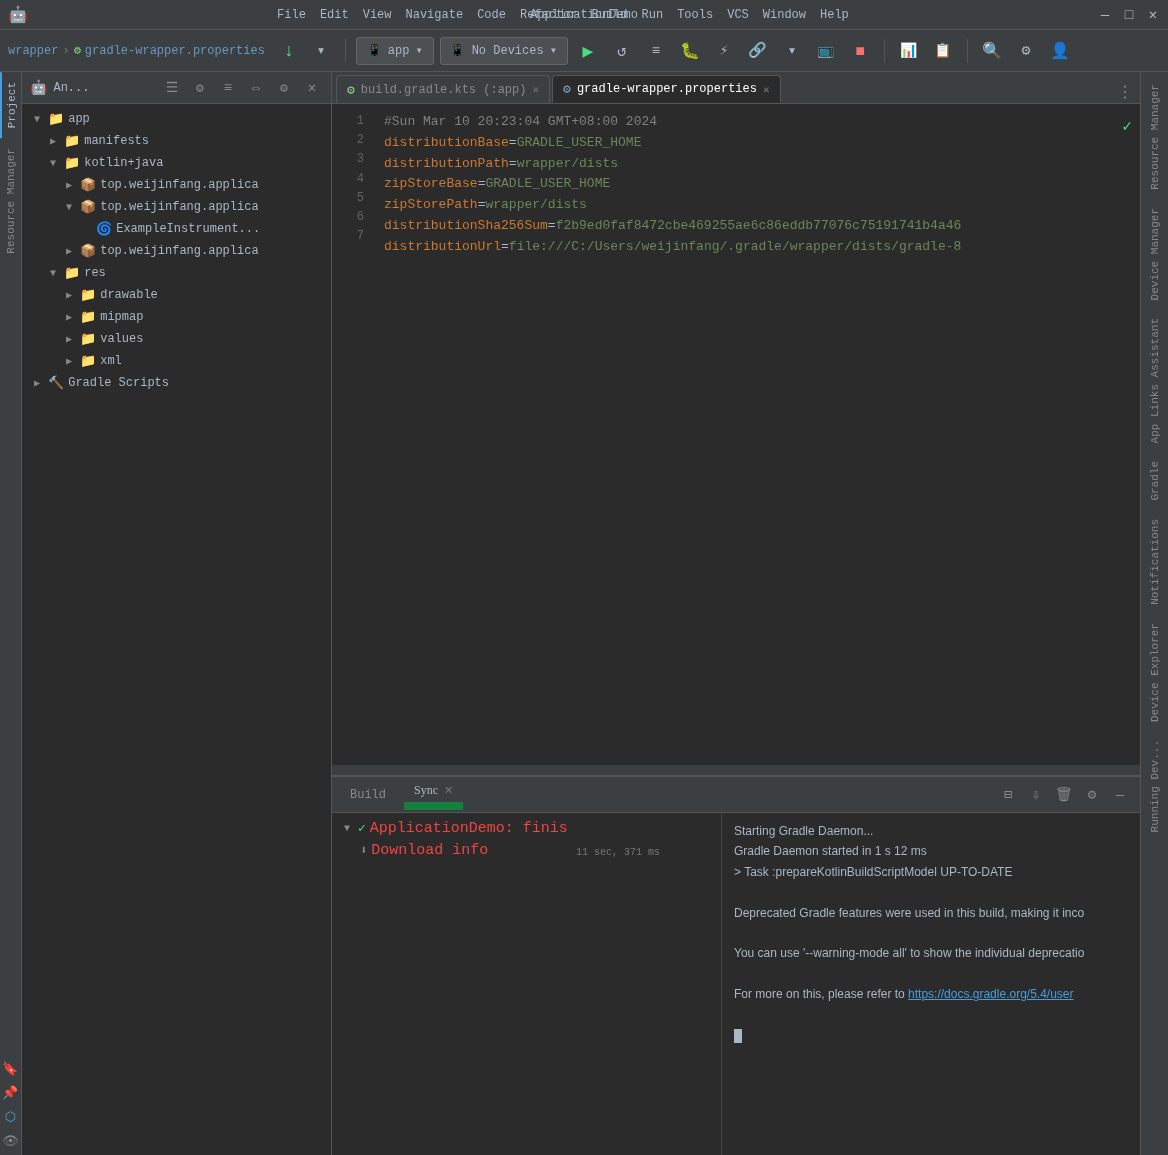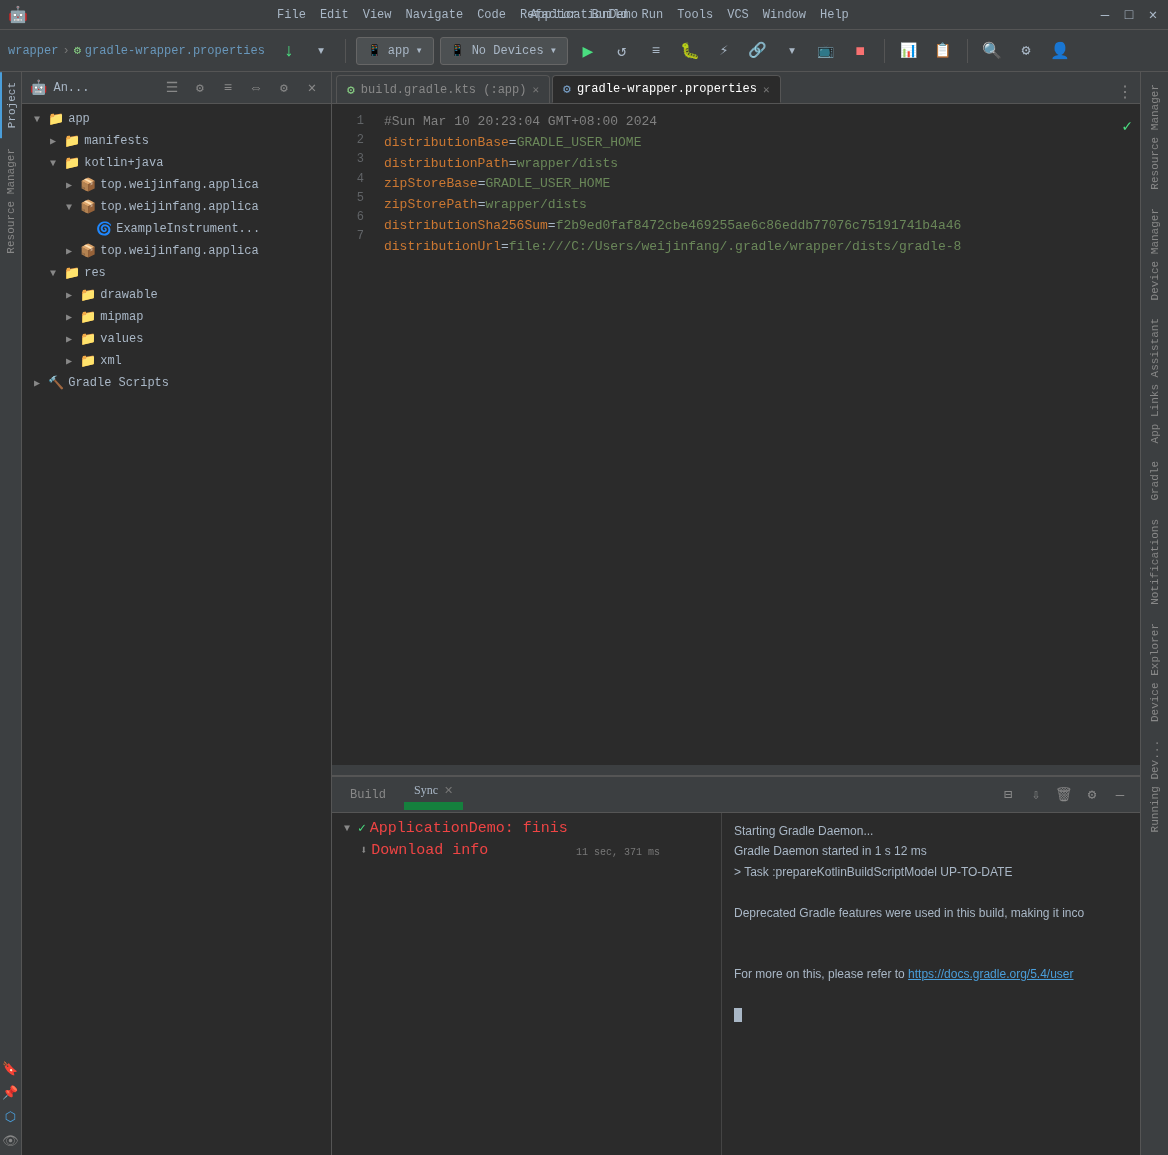--- a/index.html
+++ b/index.html
@@ -723,6 +723,7 @@
           <span class="output-line"> </span>
           <span class="output-line">Deprecated Gradle features were used in this build, making it inco</span>
           <span class="output-line"> </span>
+          <span class="output-line">You can use '--warning-mode all' to show the individual deprecatio</span>
           <span class="output-line"> </span>
           <span class="output-line">For more on this, please refer to <span class="output-link">https://docs.gradle.org/5.4/user</span></span>
           <span class="output-line"> </span>

